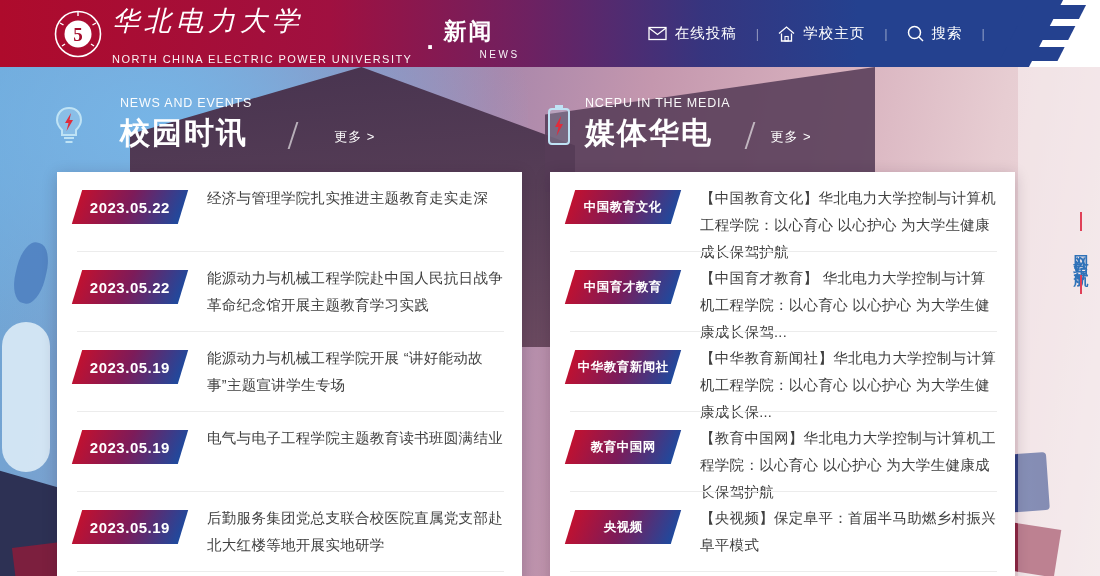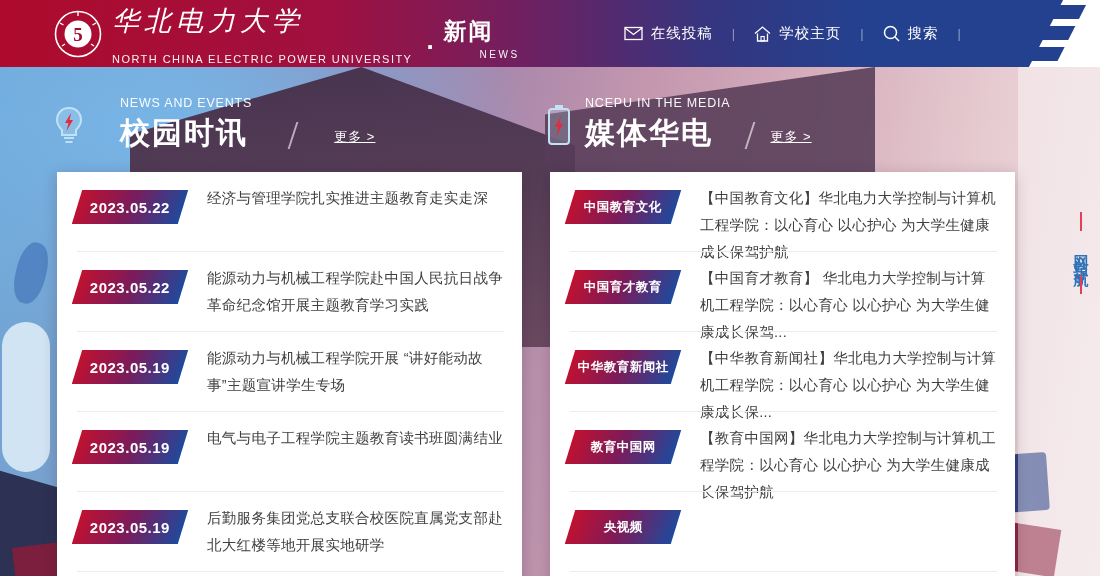--- a/index.html
+++ b/index.html
@@ -49,7 +49,7 @@
   .site-cn { font-size:23px; font-weight:bold; letter-spacing:2px; }
   .site-en { font-size:10px; letter-spacing:2.5px; margin-top:2px; opacity:.95;padding-left:36px; }
 
-  .top-nav { position:absolute; right:120px; top:0; height:67px; display:flex; align-items:center; }
+  .top-nav { position:absolute; right:96px; top:0; height:67px; display:flex; align-items:center; }
   .top-nav-item { display:flex; align-items:center; color:#fff; font-size:14.5px; letter-spacing:1px;
         cursor:pointer; white-space:nowrap; }
   .top-nav-item svg { margin-right:8px; }

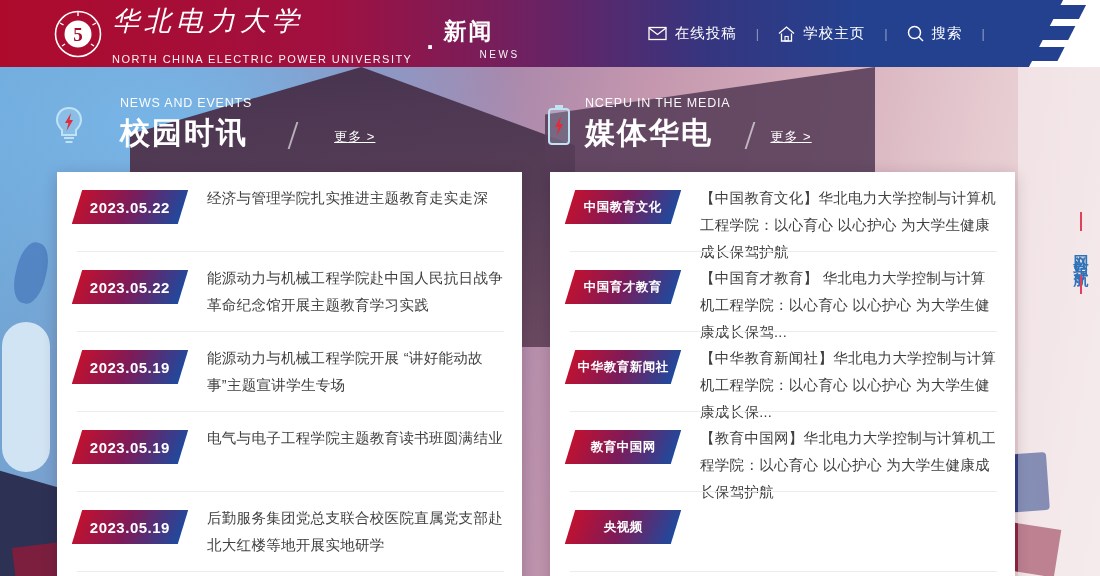--- a/index.html
+++ b/index.html
@@ -70,7 +70,7 @@
   .sec-sep { width:2px; height:27px; background:rgba(255,255,255,.6); transform:skewX(-18deg);
         margin:0 19px; align-self:flex-end; margin-bottom:5px; }
   .more-link { font-size:13px; letter-spacing:1px; align-self:flex-end; margin-bottom:8px;
-        color:#fff; cursor:pointer; white-space:nowrap;text-decoration:underline; }
+        color:#fff; cursor:pointer; white-space:nowrap; }
 
   
   .card { position:absolute; top:172px; width:465px; height:430px; background:#fff; z-index:3;

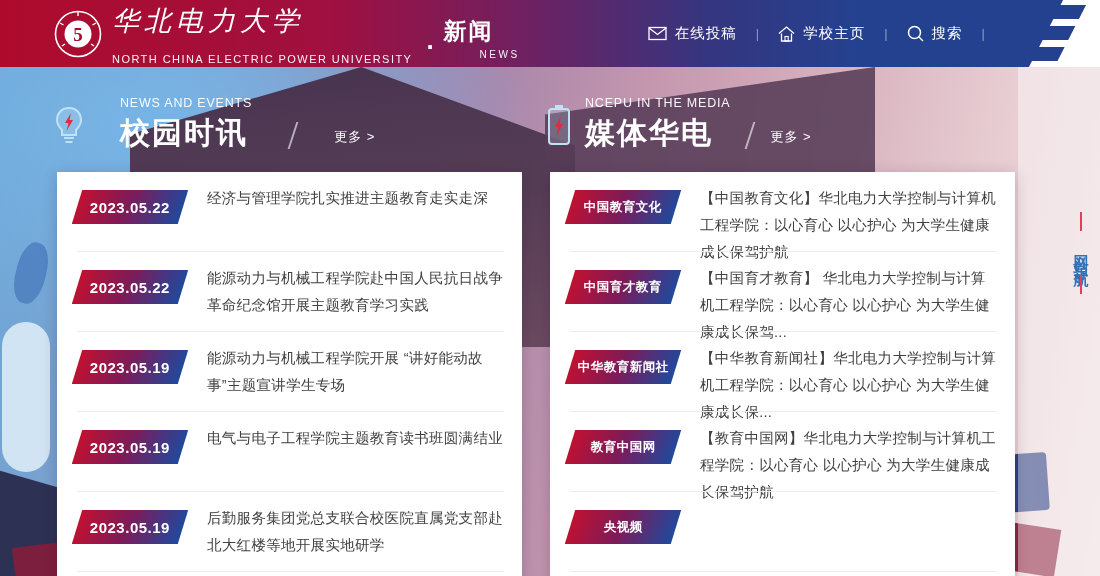--- a/index.html
+++ b/index.html
@@ -267,6 +267,7 @@
       <div class="badge source">
           <span>央视频</span>
         </div>
+      <div class="title">【央视频】保定阜平：首届半马助燃乡村振兴阜平模式</div>
     </div>
   </div>
 

